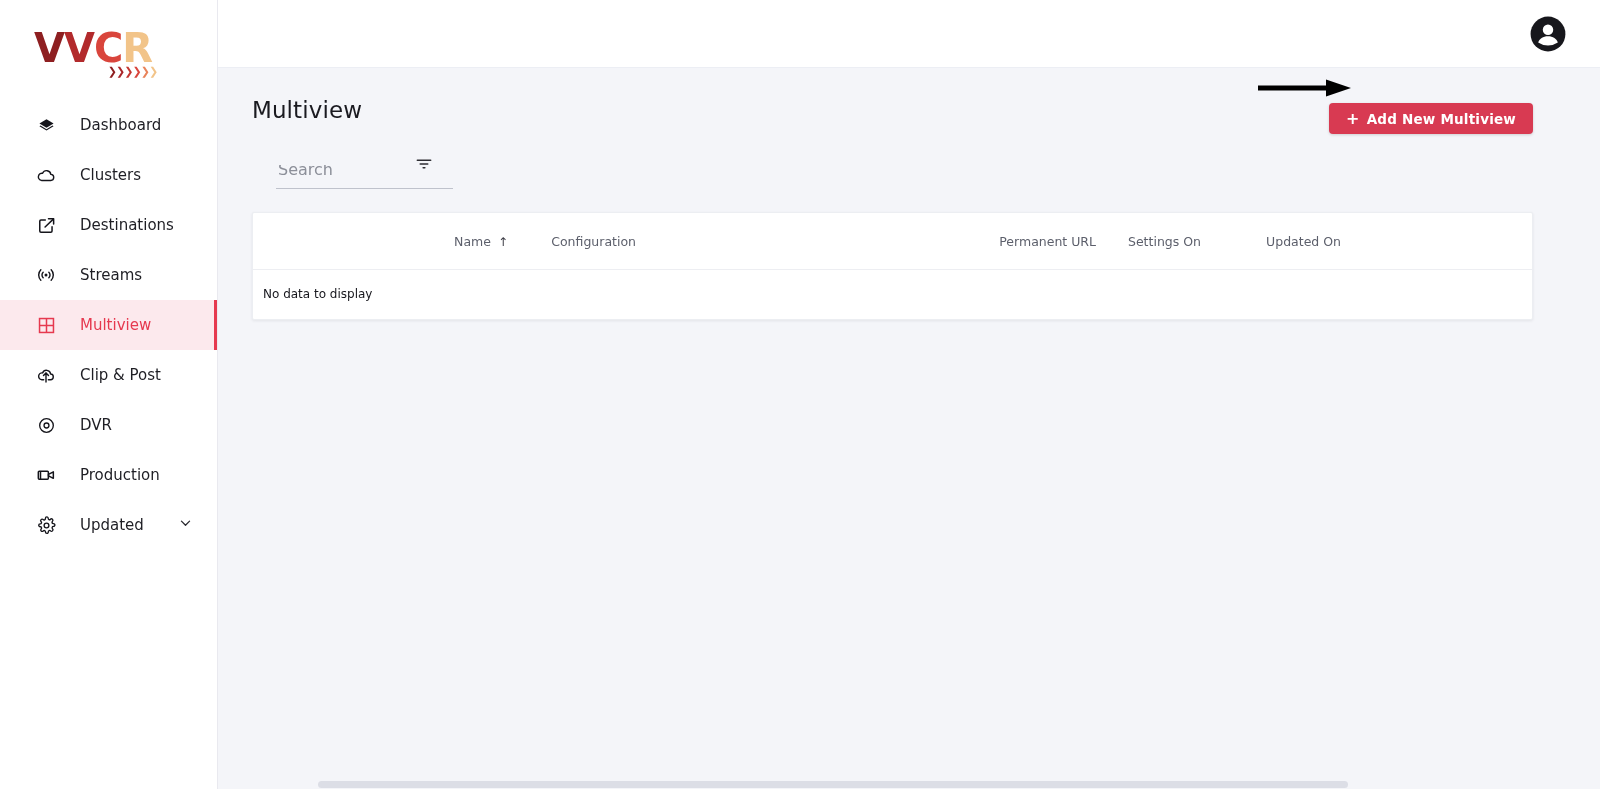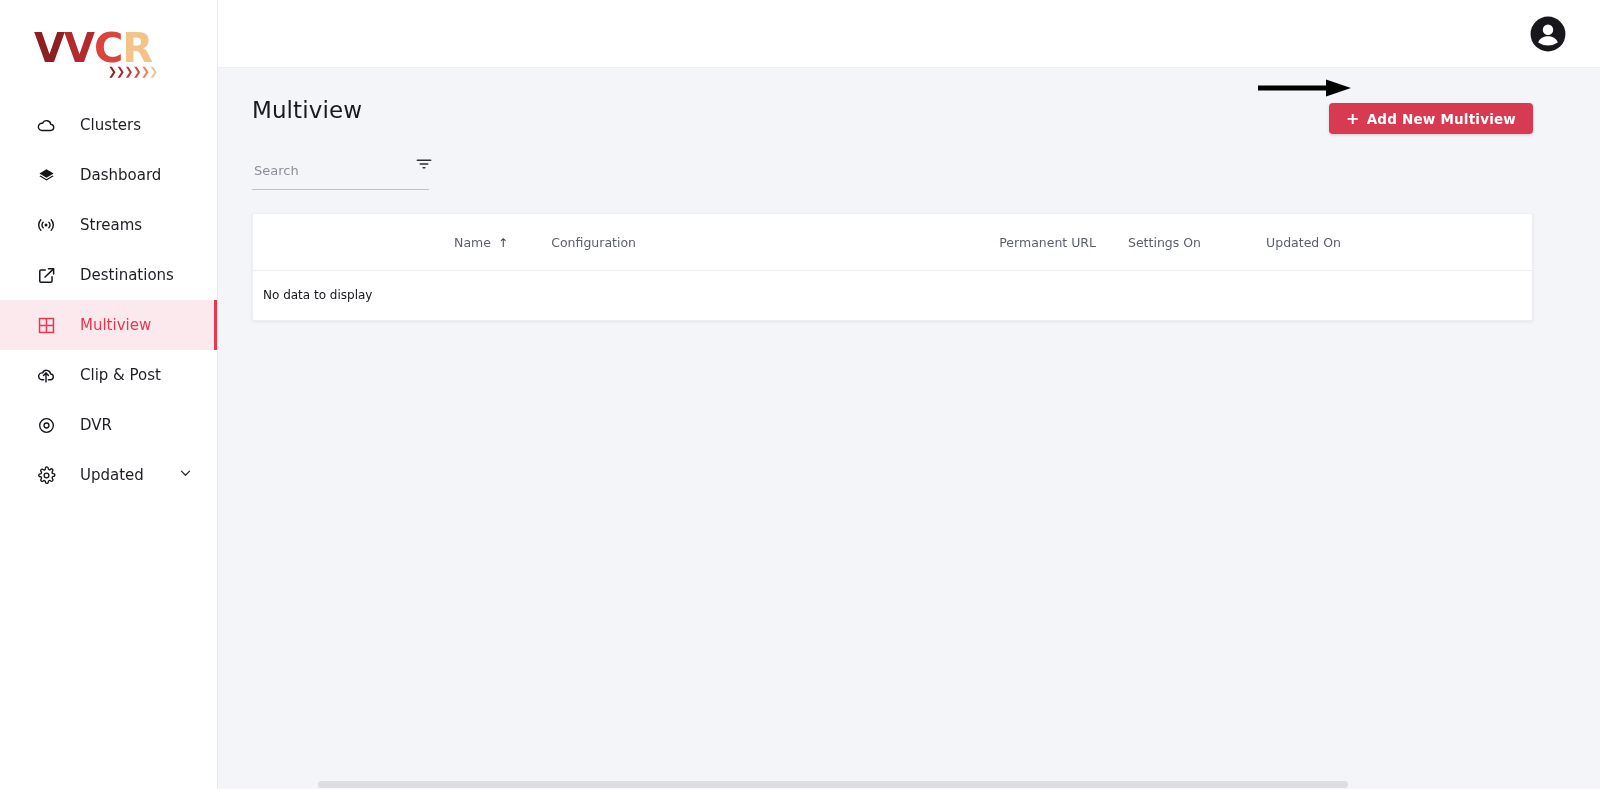--- a/index.html
+++ b/index.html
@@ -241,21 +241,21 @@
 
       <div class="nav-item">
         <span class="ico">
-          <svg width="20" height="20" viewBox="0 0 24 24" fill="none" stroke="currentColor" stroke-width="1.7" stroke-linecap="round" stroke-linejoin="round">
-            <path d="M6.5 18.5h11a3.6 3.6 0 0 0 .3-7.2 5.2 5.2 0 0 0-9.9-1.4 4 4 0 0 0-1.4 8.6z"></path>
-          </svg>
-        </span>
-        <span class="lbl">Clusters</span>
-      </div>
-
-      <div class="nav-item">
-        <span class="ico">
           <svg width="17" height="17" viewBox="0 0 24 24" fill="currentColor">
             <path d="M12 3 L22 9 L12 15 L2 9 Z"></path>
             <path d="M12 17.2 L3.6 12.1 L2 13 L12 19 L22 13 L20.4 12.1 Z"></path>
           </svg>
         </span>
         <span class="lbl">Dashboard</span>
+      </div>
+
+      <div class="nav-item">
+        <span class="ico">
+          <svg width="20" height="20" viewBox="0 0 24 24" fill="none" stroke="currentColor" stroke-width="1.7" stroke-linecap="round" stroke-linejoin="round">
+            <path d="M6.5 18.5h11a3.6 3.6 0 0 0 .3-7.2 5.2 5.2 0 0 0-9.9-1.4 4 4 0 0 0-1.4 8.6z"></path>
+          </svg>
+        </span>
+        <span class="lbl">Clusters</span>
       </div>
 
       <div class="nav-item">

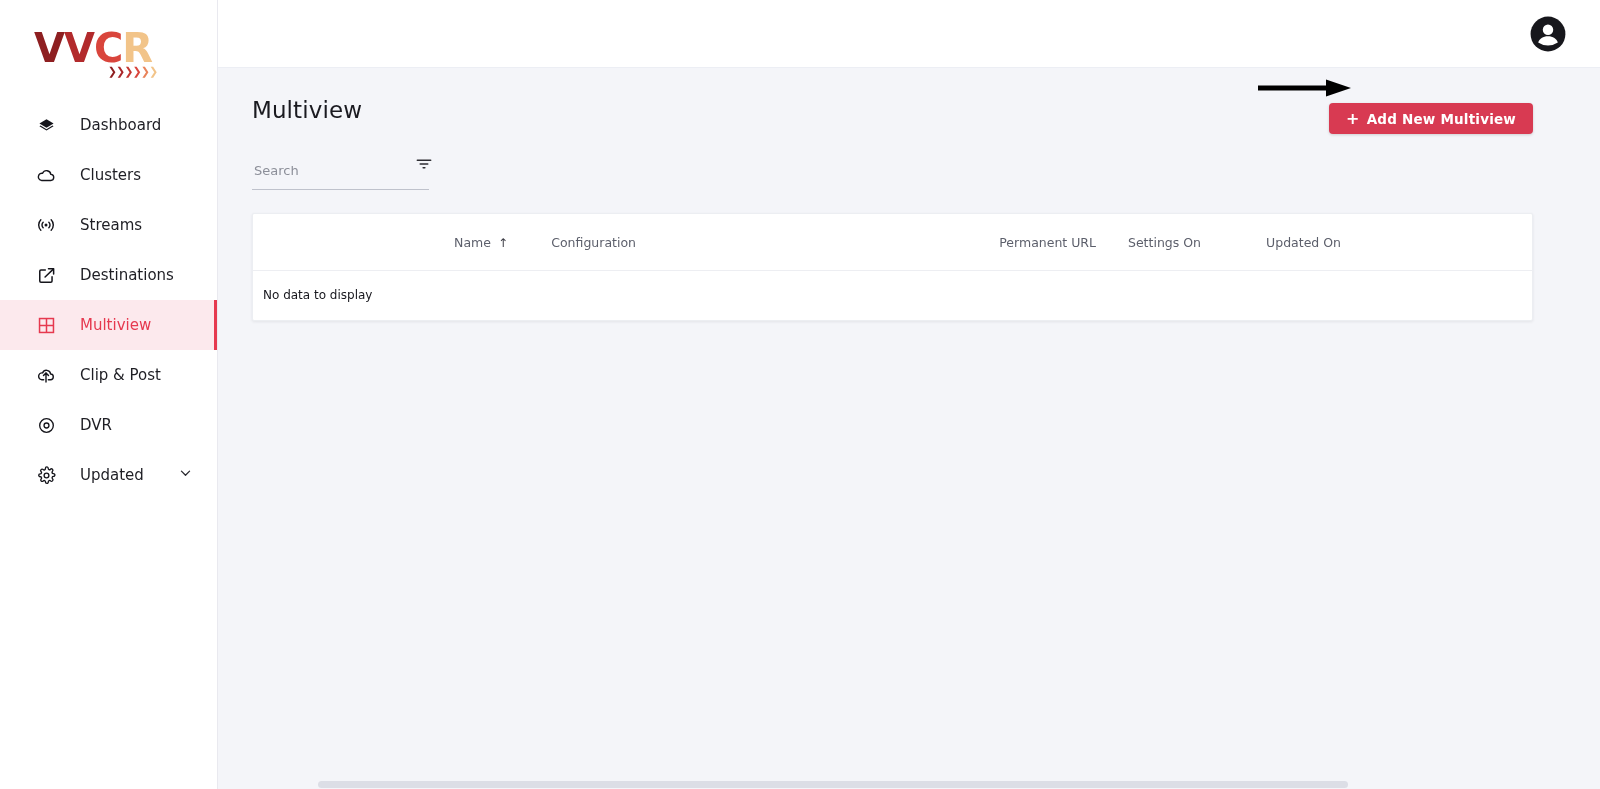--- a/index.html
+++ b/index.html
@@ -152,10 +152,11 @@
     background: transparent;
     outline: none;
     font-family: "DejaVu Sans", sans-serif;
-    font-size: 13px;
+    font-size: 16px;
     color: #40404a;
     padding: 0 0 14px 2px;
     height: 24px;
+    margin-left: 24px;
   }
   .search-field::placeholder { color: #8c8f99; }
   .filter-icon {

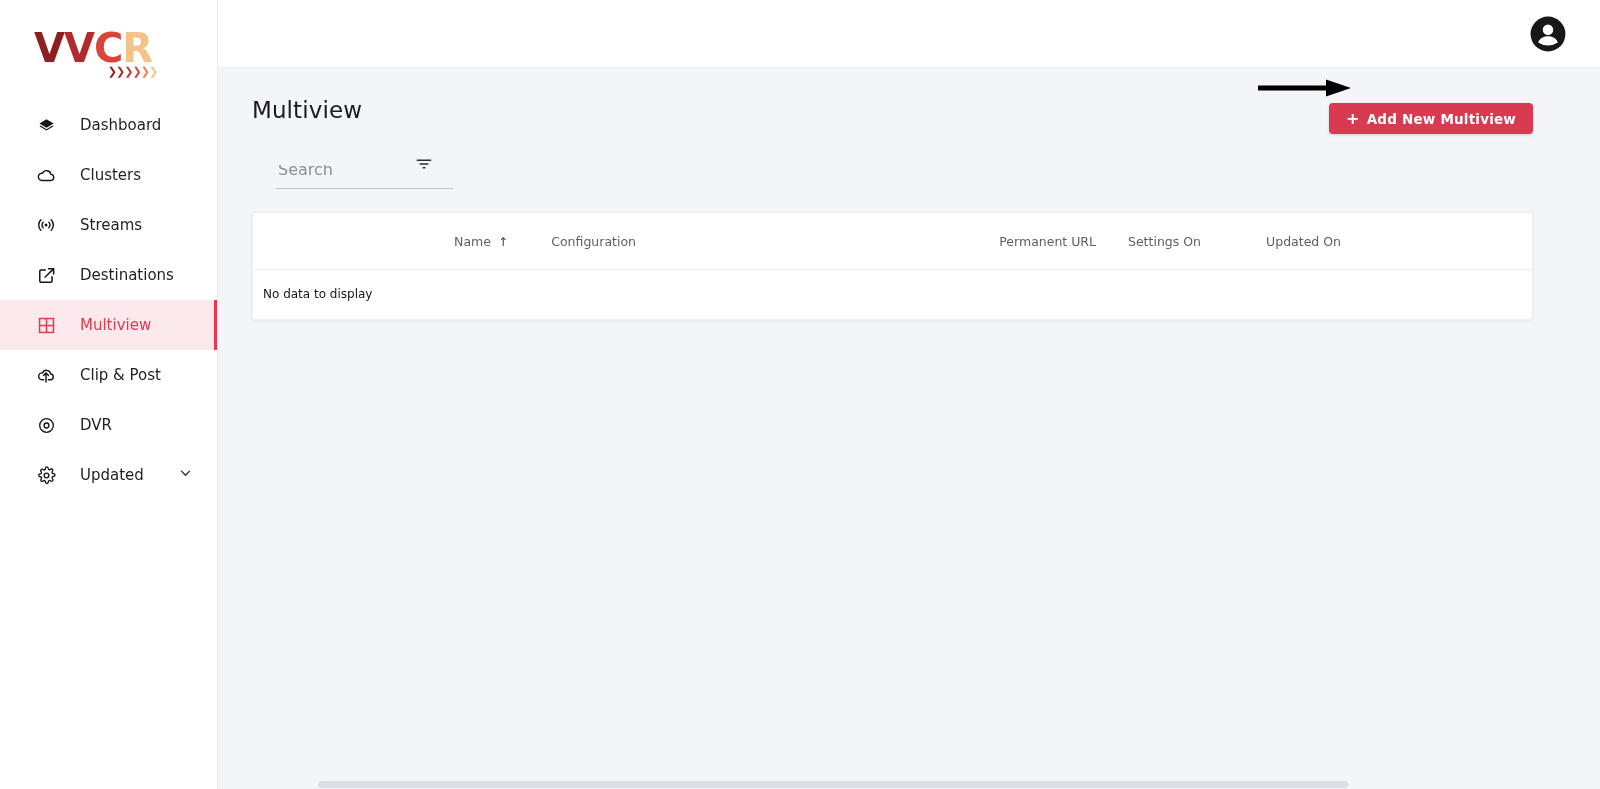--- a/index.html
+++ b/index.html
@@ -261,6 +261,17 @@
 
       <div class="nav-item">
         <span class="ico">
+          <svg width="19" height="19" viewBox="0 0 24 24" fill="none" stroke="currentColor" stroke-width="1.9" stroke-linecap="round" stroke-linejoin="round">
+            <path d="M19 13.5V19a1.5 1.5 0 0 1-1.5 1.5H5A1.5 1.5 0 0 1 3.5 19V6.5A1.5 1.5 0 0 1 5 5h5.5"></path>
+            <path d="M14.5 3.5H21v6.5"></path>
+            <path d="M10.2 13.8 20.6 3.9"></path>
+          </svg>
+        </span>
+        <span class="lbl">Destinations</span>
+      </div>
+
+      <div class="nav-item">
+        <span class="ico">
           <svg width="20" height="20" viewBox="0 0 24 24" fill="none" stroke="currentColor" stroke-width="1.7" stroke-linecap="round">
             <circle cx="12" cy="12" r="1.8" fill="currentColor" stroke="none"></circle>
             <path d="M8.6 8.6a4.8 4.8 0 0 0 0 6.8"></path>
@@ -270,17 +281,6 @@
           </svg>
         </span>
         <span class="lbl">Streams</span>
-      </div>
-
-      <div class="nav-item">
-        <span class="ico">
-          <svg width="19" height="19" viewBox="0 0 24 24" fill="none" stroke="currentColor" stroke-width="1.9" stroke-linecap="round" stroke-linejoin="round">
-            <path d="M19 13.5V19a1.5 1.5 0 0 1-1.5 1.5H5A1.5 1.5 0 0 1 3.5 19V6.5A1.5 1.5 0 0 1 5 5h5.5"></path>
-            <path d="M14.5 3.5H21v6.5"></path>
-            <path d="M10.2 13.8 20.6 3.9"></path>
-          </svg>
-        </span>
-        <span class="lbl">Destinations</span>
       </div>
 
       <div class="nav-item active">

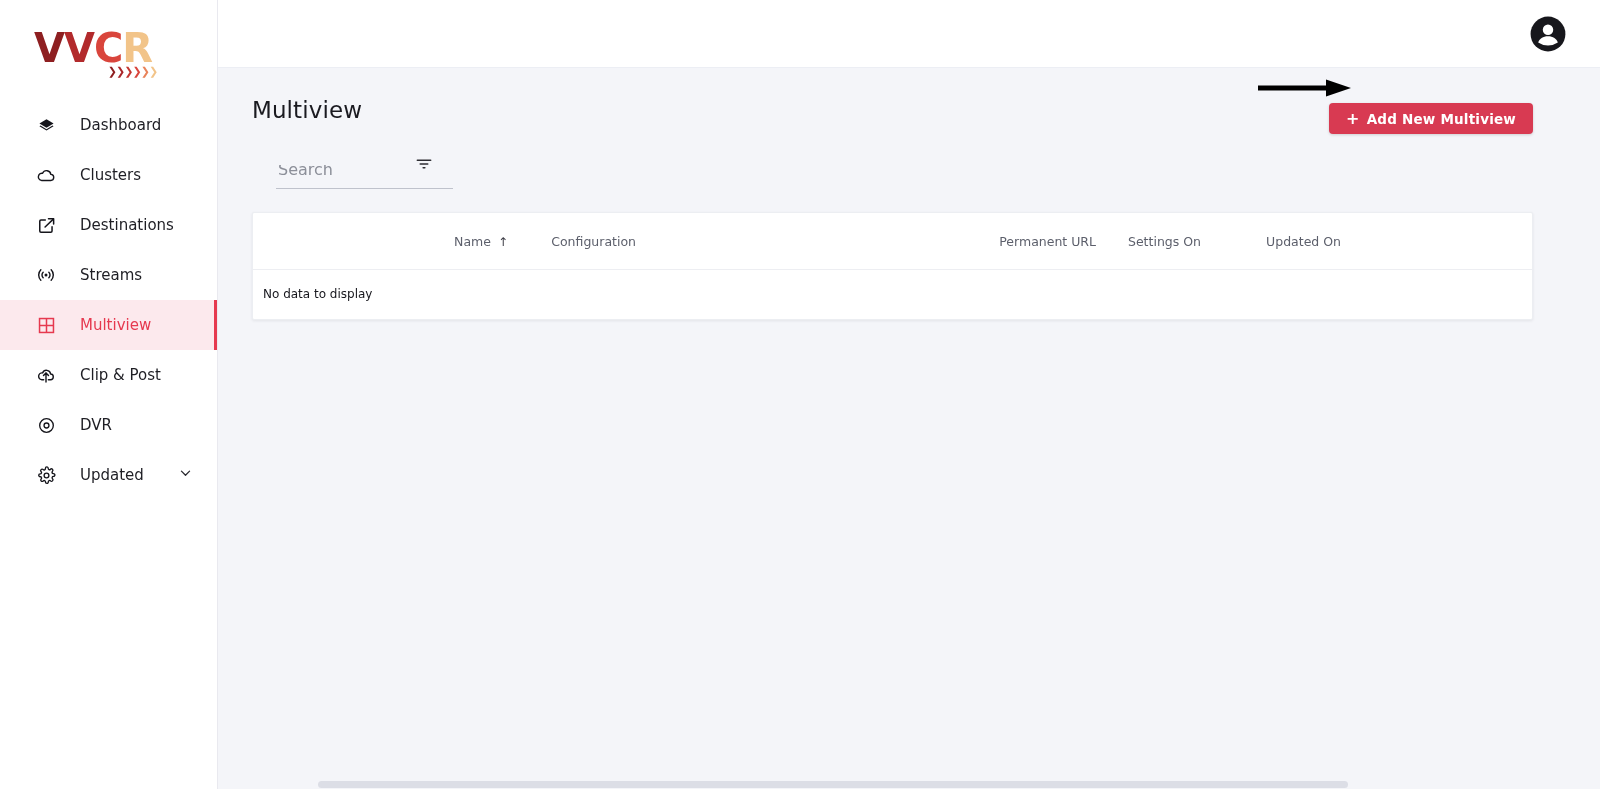--- a/index.html
+++ b/index.html
@@ -314,6 +314,16 @@
         <span class="lbl">DVR</span>
       </div>
 
+      <div class="nav-item">
+        <span class="ico">
+          <svg width="20" height="20" viewBox="0 0 24 24" fill="none" stroke="currentColor" stroke-width="1.8" stroke-linejoin="round">
+            <rect x="2.8" y="7.4" width="12" height="9.6" rx="1.1"></rect>
+            <path d="M15 11.2 20.8 8.2v7.8L15 13z"></path>
+            <path d="M5.4 7.4v9.6"></path>
+          </svg>
+        </span>
+        <span class="lbl">Production</span>
+      </div>
 
       <div class="nav-item">
         <span class="ico">

